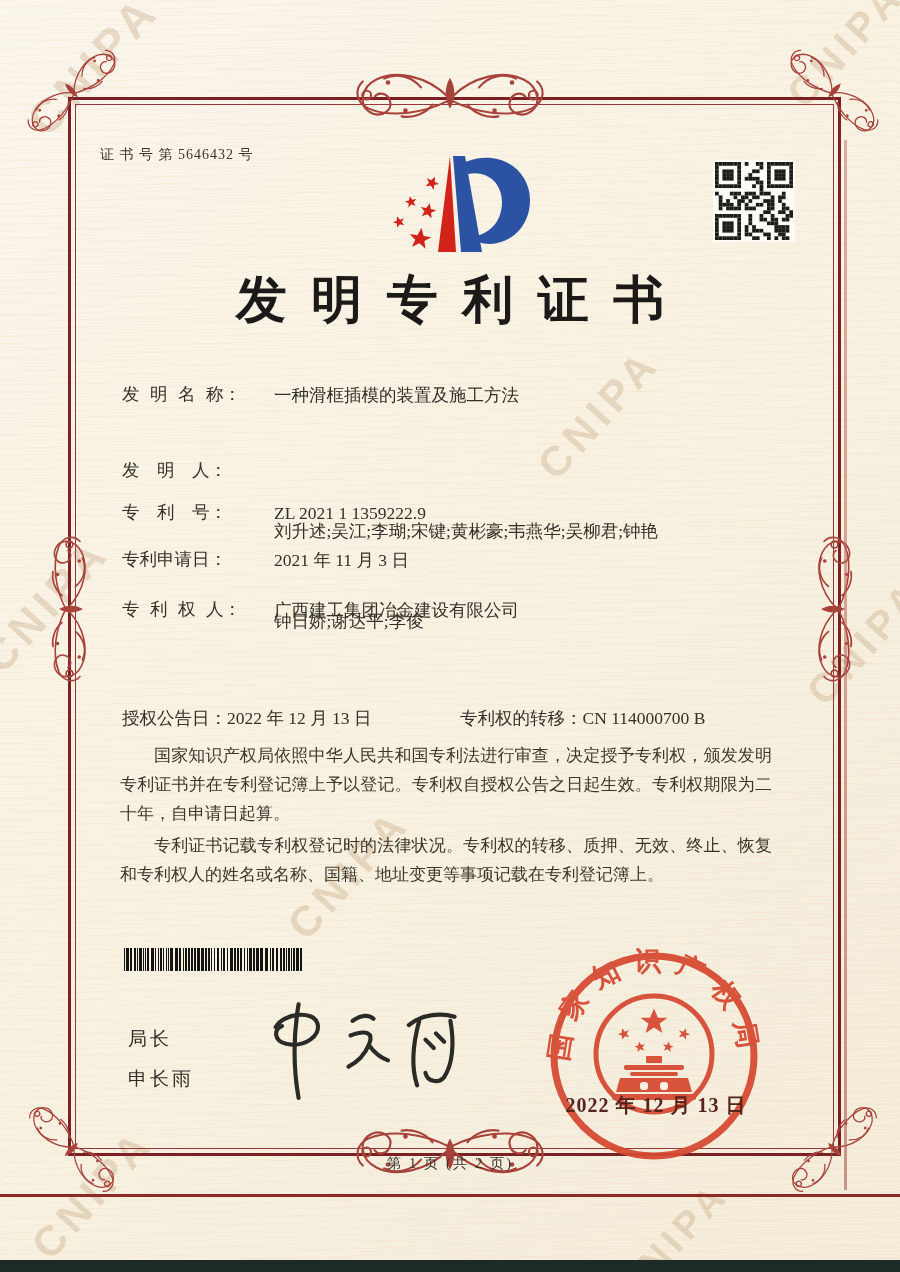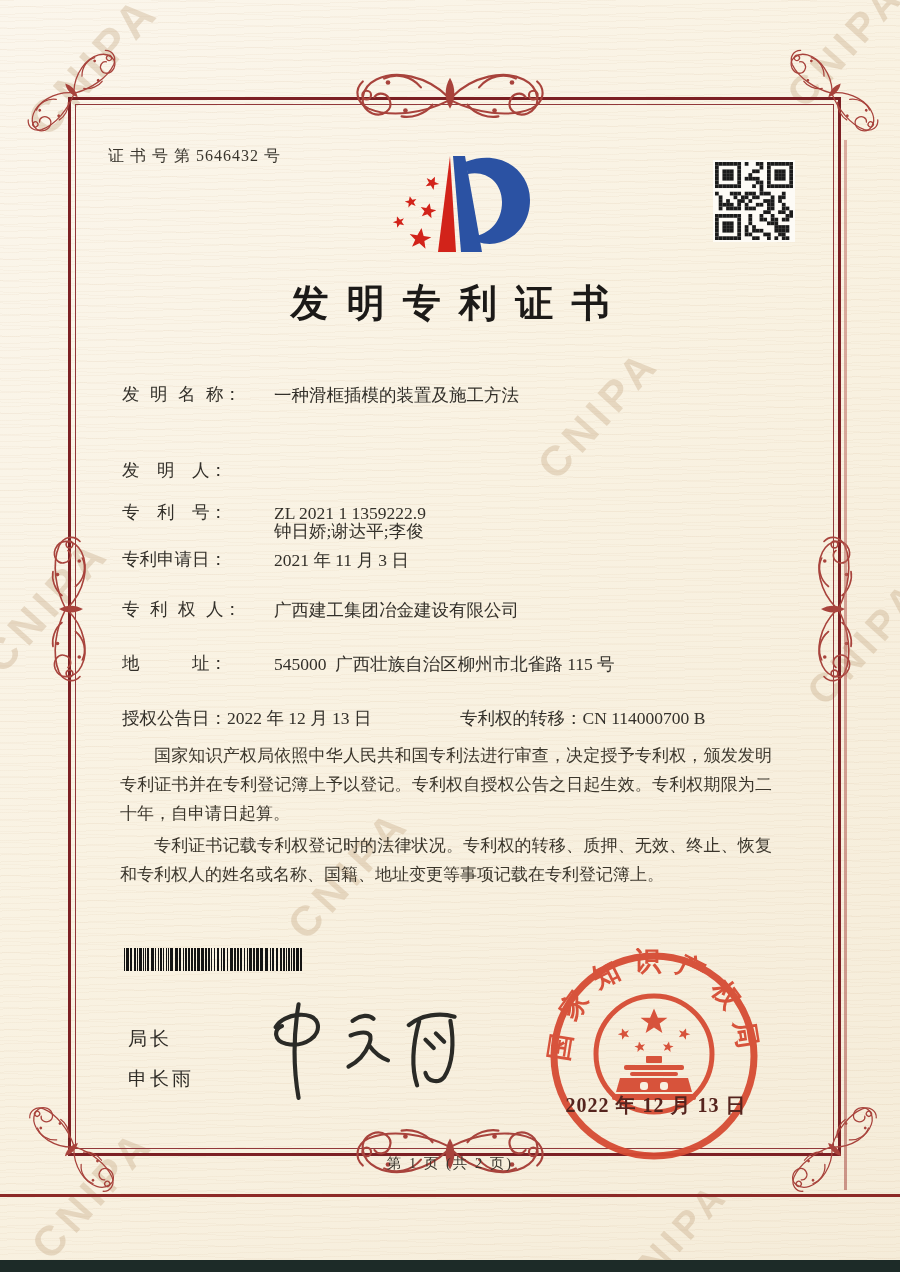--- a/index.html
+++ b/index.html
@@ -23,7 +23,7 @@
   .orn{position:absolute;}
   .orn svg{display:block;width:100%;height:100%;}
   
-  .certno{position:absolute;left:108px;top:146px;font-size:16px;color:#3a362e;letter-spacing:1px;white-space:pre;}
+  .certno{position:absolute;left:100px;top:146px;font-size:14px;color:#3a362e;letter-spacing:1px;white-space:pre;}
   .logo{position:absolute;left:366px;top:146px;width:178px;height:114px;}
   .logo svg{display:block;width:100%;height:100%;}
   .qr{position:absolute;left:713px;top:160px;width:78px;height:78px;background:#fdfbf6;padding:2px;}

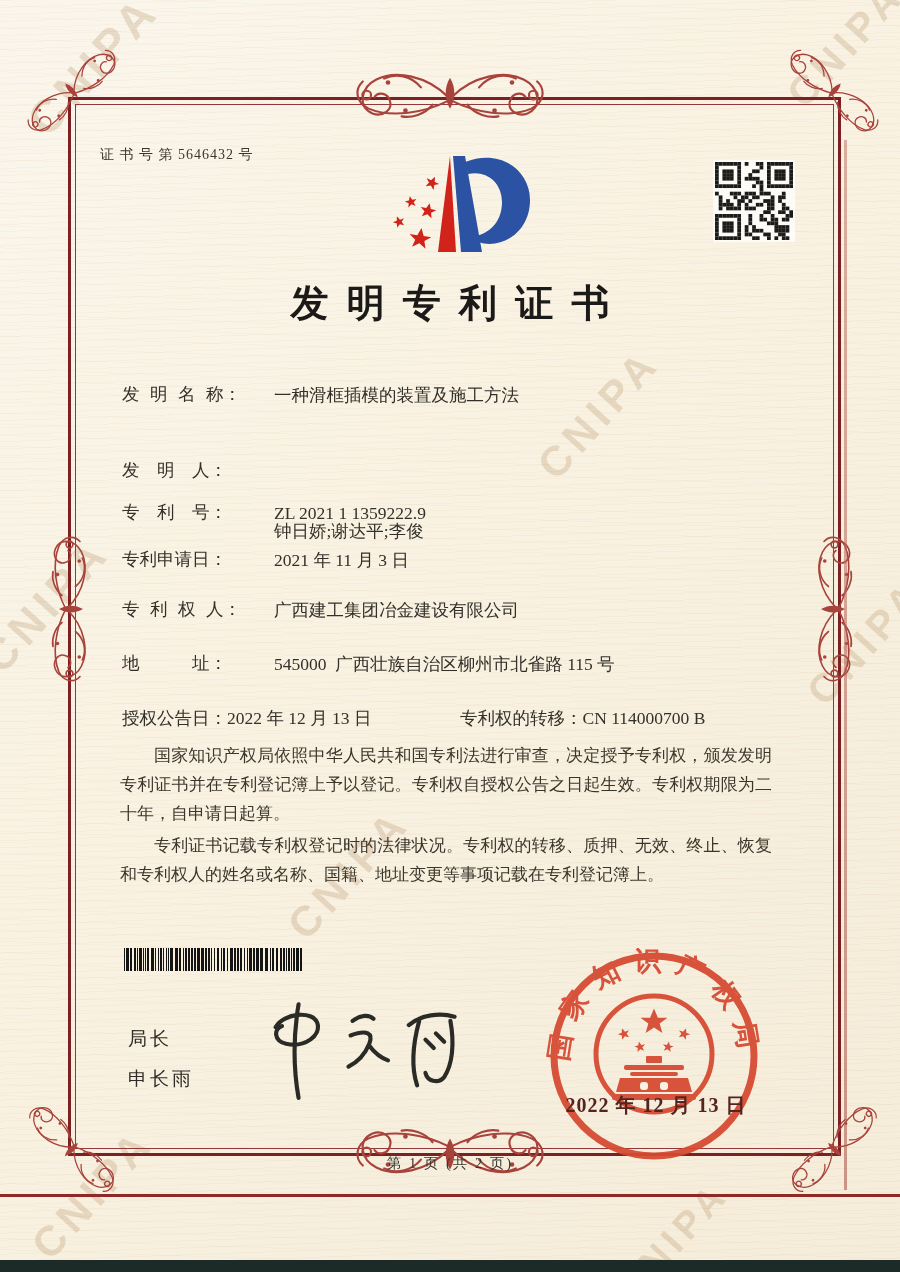--- a/index.html
+++ b/index.html
@@ -30,7 +30,7 @@
   .qr svg{display:block;width:100%;height:100%;}
   .title{
     position:absolute;left:0;top:266px;width:100%;text-align:center;
-    font-size:38px;font-weight:bold;color:#1c1a18;letter-spacing:.48em;text-indent:.48em;margin-top:12px;
+    font-size:51px;font-weight:bold;color:#1c1a18;letter-spacing:.48em;text-indent:.48em;
   }
   
   .row{position:absolute;left:122px;display:flex;font-size:17.5px;line-height:30px;color:#33302a;}

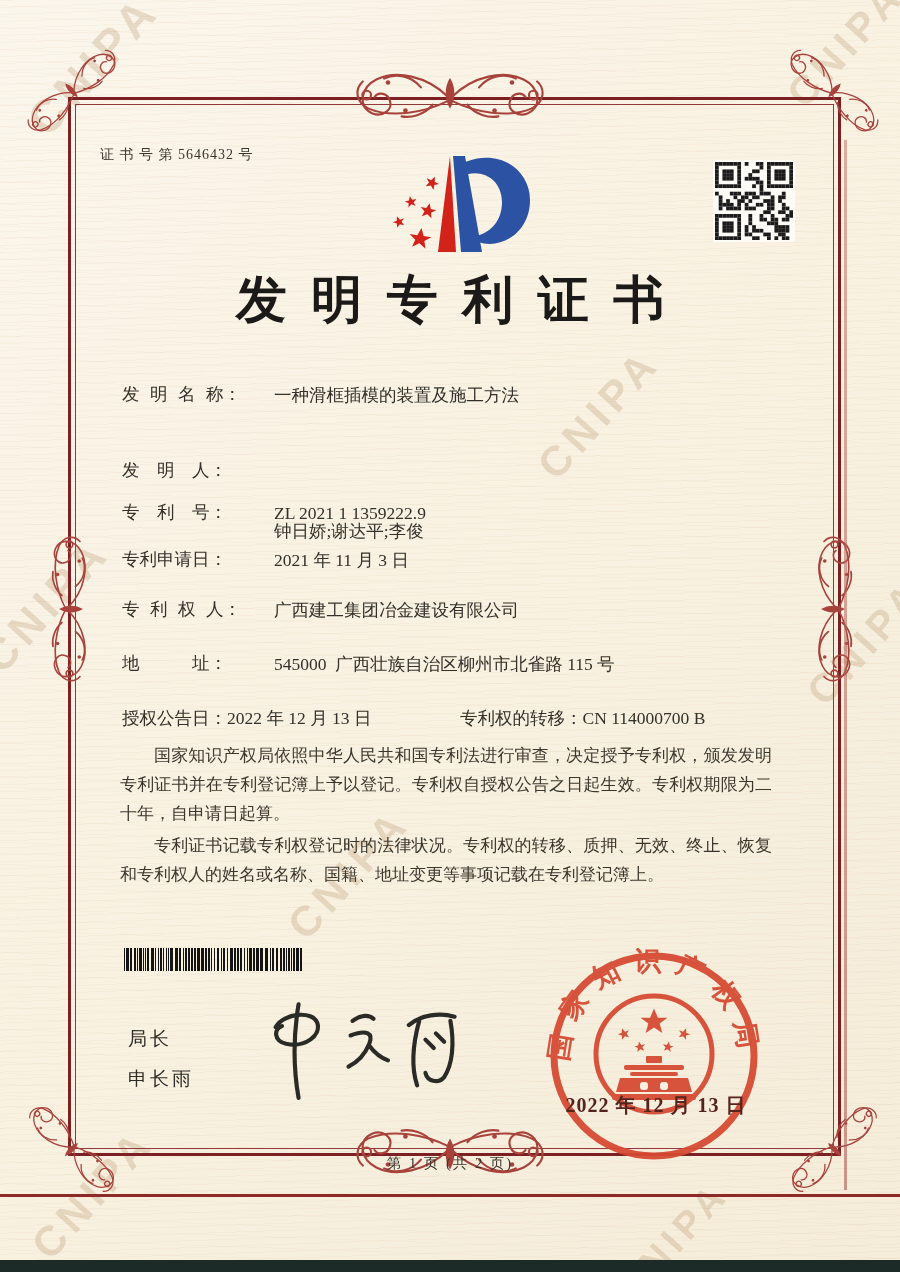--- a/index.html
+++ b/index.html
@@ -400,6 +400,7 @@
   <div class="row" style="top:435px;margin-top:21px;">
     <span class="lab">发　明　人：</span>
     <span class="val">
+      <span style="display:block">刘升述;吴江;李瑚;宋键;黄彬豪;韦燕华;吴柳君;钟艳</span>
       <span style="display:block">钟日娇;谢达平;李俊</span>
     </span>
   </div>

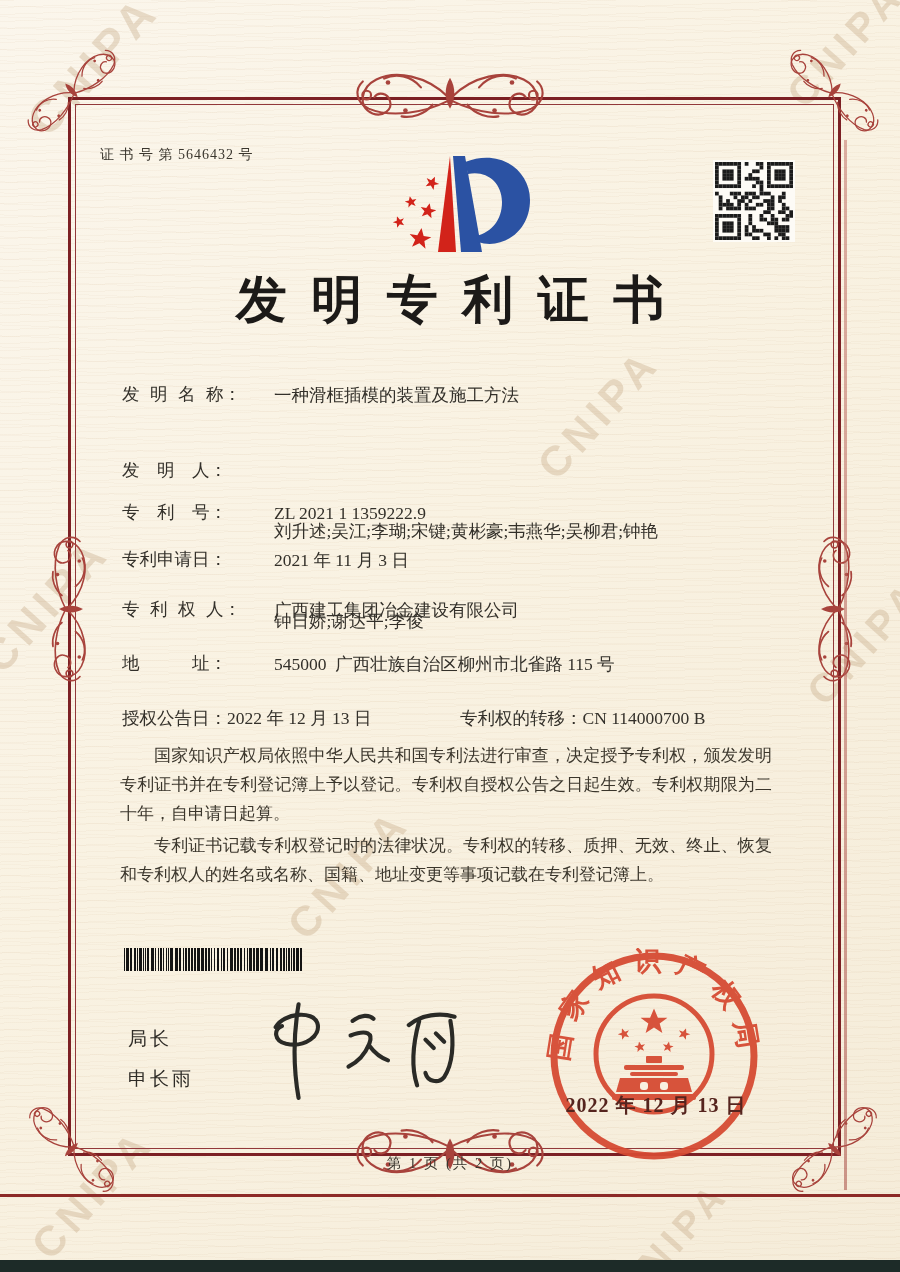--- a/index.html
+++ b/index.html
@@ -420,10 +420,6 @@
     <span class="val">广西建工集团冶金建设有限公司</span>
   </div>
 
-  <div class="row" style="top:649px;">
-    <span class="lab">地　　　址：</span>
-    <span class="val">545000  广西壮族自治区柳州市北雀路 115 号</span>
-  </div>
 
   <div class="row2" style="left:122px;top:703px;">
     <span class="lab" style="white-space:pre">授权公告日：</span>

